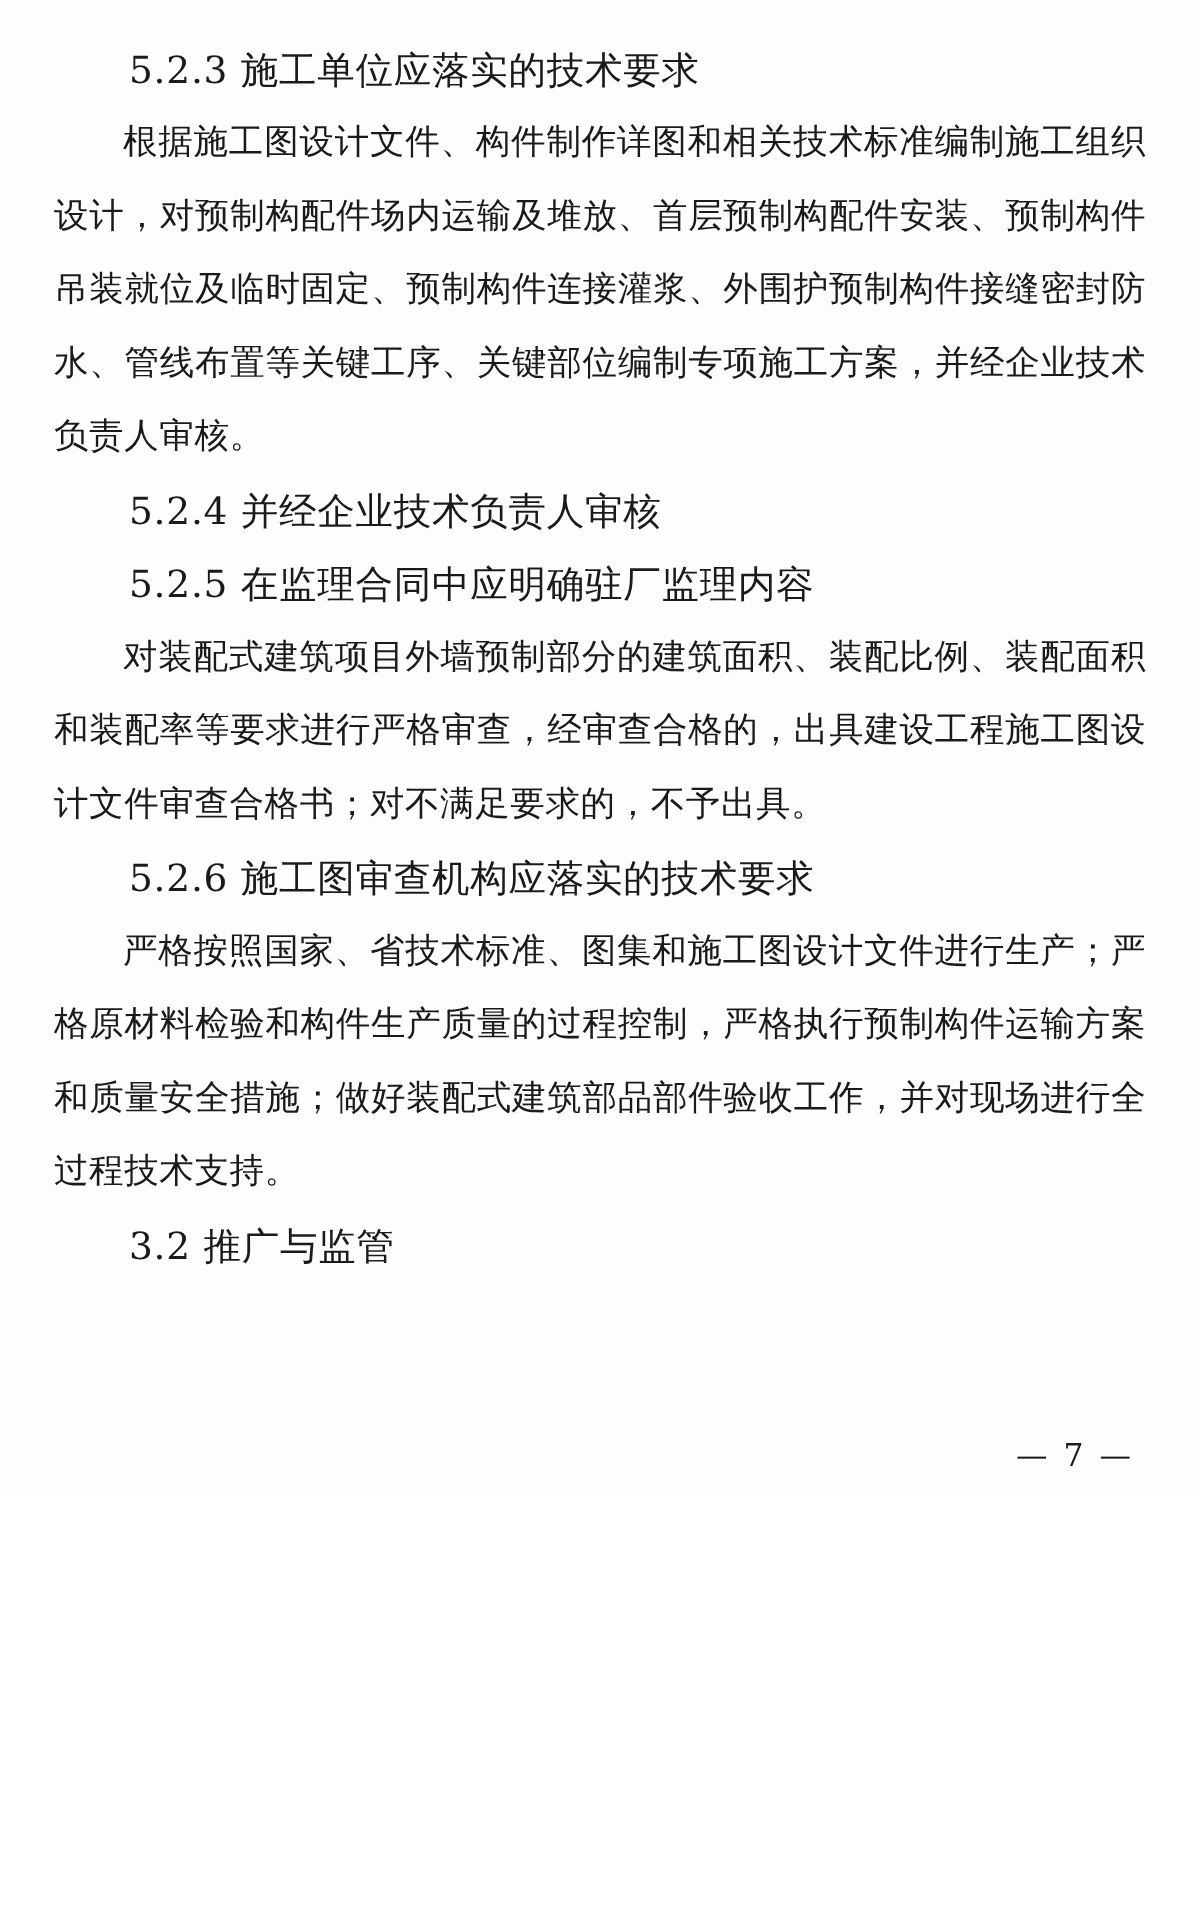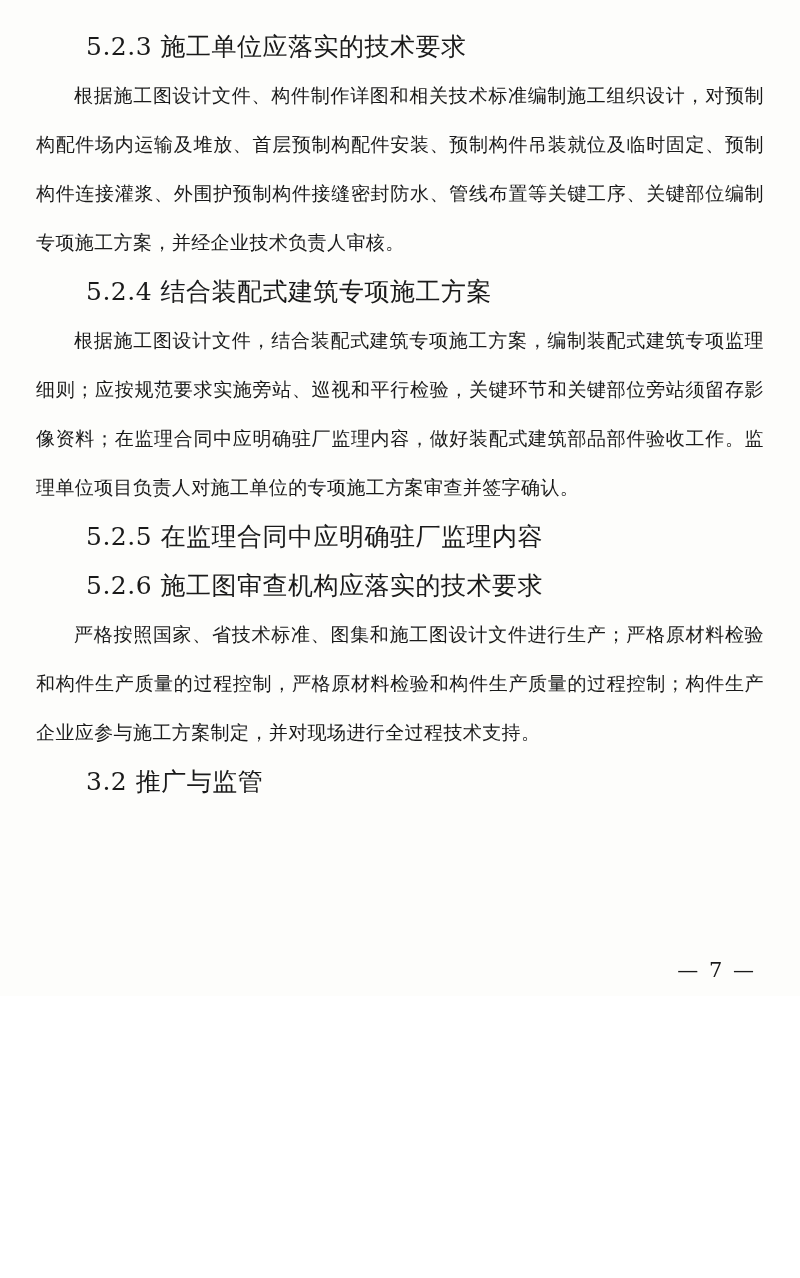--- a/index.html
+++ b/index.html
@@ -39,7 +39,7 @@
   }
   .para {
     margin: 0;
-    font-size: 19px;
+    font-size: 23px;
     line-height: 49px;
     text-indent: 2em;
     text-align: justify;

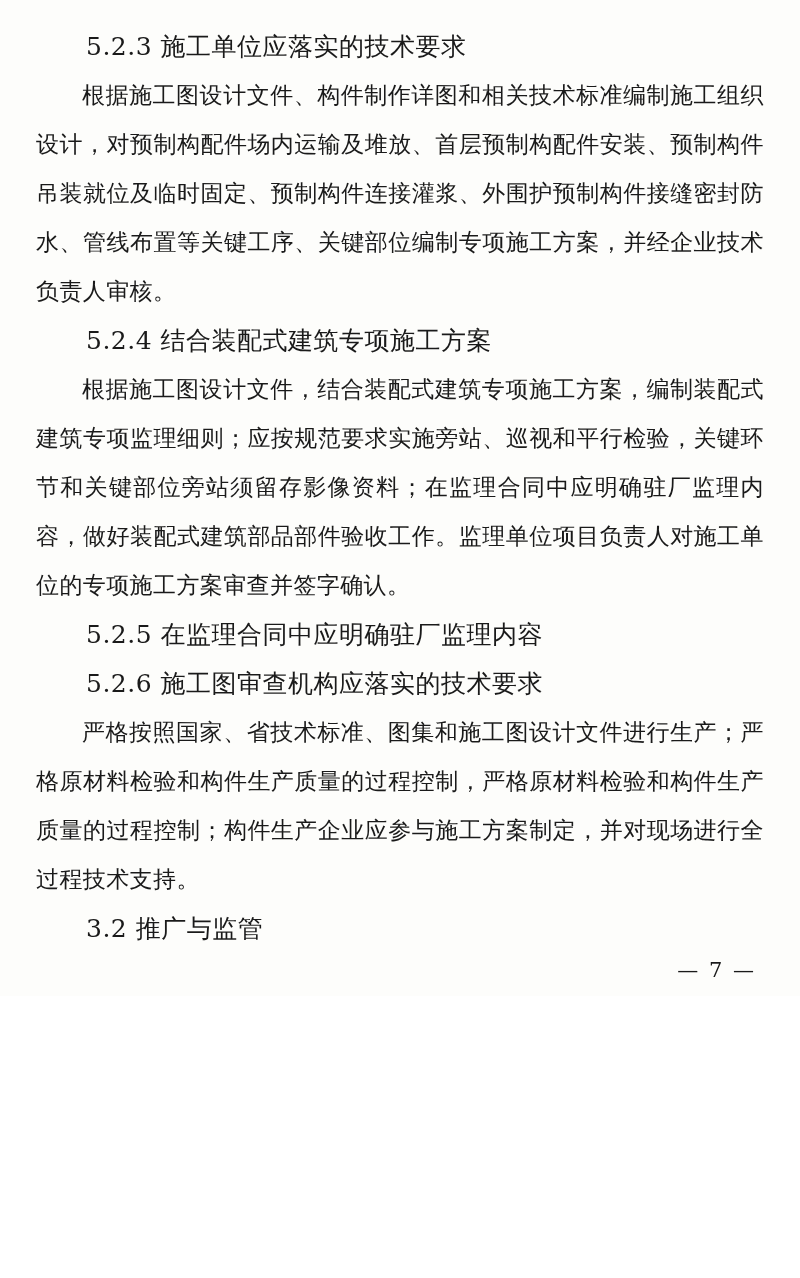--- a/index.html
+++ b/index.html
@@ -62,7 +62,7 @@
   <div class="doc-body">
     <p class="heading">5.2.3 施工单位应落实的技术要求</p>
     <p class="para">根据施工图设计文件、构件制作详图和相关技术标准编制施工组织设计，对预制构配件场内运输及堆放、首层预制构配件安装、预制构件吊装就位及临时固定、预制构件连接灌浆、外围护预制构件接缝密封防水、管线布置等关键工序、关键部位编制专项施工方案，并经企业技术负责人审核。</p>
-    <p class="heading">5.2.4 结合装配式建筑专项施工方案</p>
+    <p class="heading">5.2.4 并经企业技术负责人审核</p>
     <p class="para">根据施工图设计文件，结合装配式建筑专项施工方案，编制装配式建筑专项监理细则；应按规范要求实施旁站、巡视和平行检验，关键环节和关键部位旁站须留存影像资料；在监理合同中应明确驻厂监理内容，做好装配式建筑部品部件验收工作。监理单位项目负责人对施工单位的专项施工方案审查并签字确认。</p>
     <p class="heading">5.2.5 在监理合同中应明确驻厂监理内容</p>
     <p class="heading">5.2.6 施工图审查机构应落实的技术要求</p>

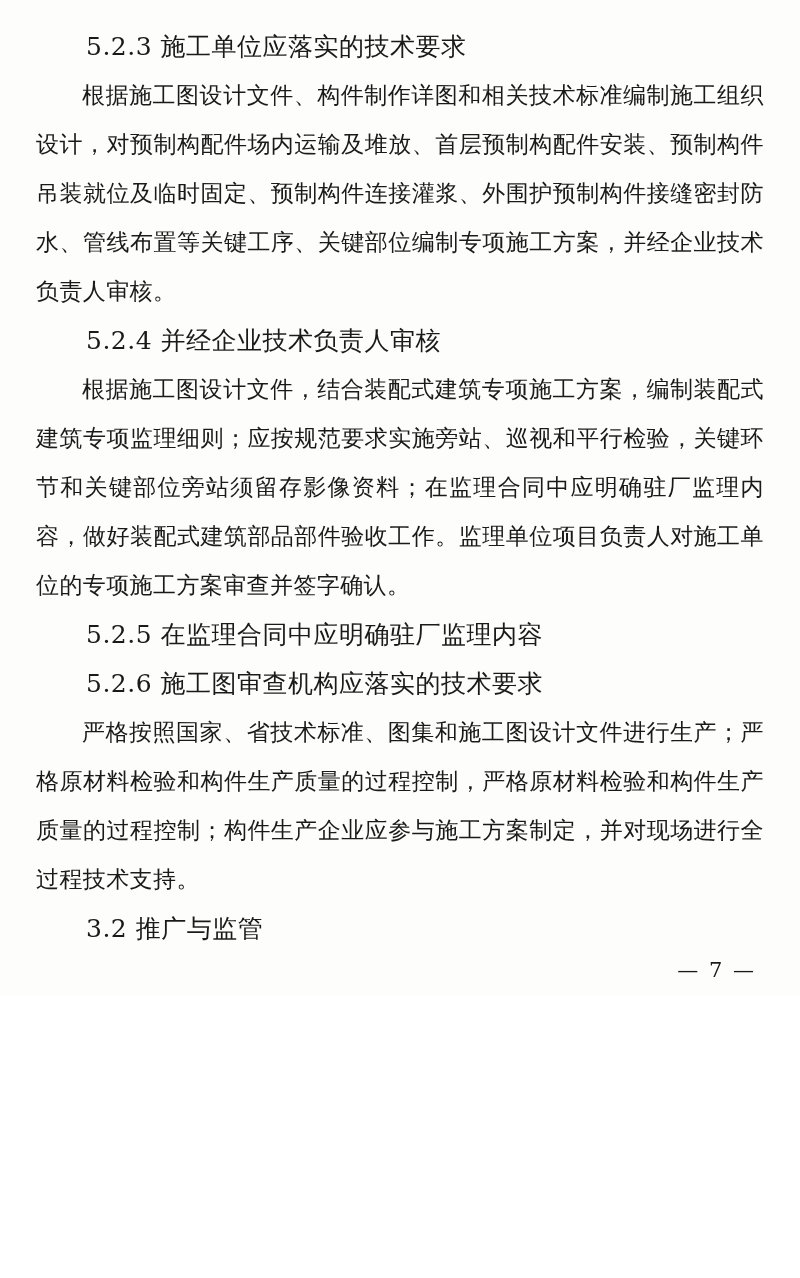--- a/index.html
+++ b/index.html
@@ -63,7 +63,6 @@
     <p class="heading">5.2.3 施工单位应落实的技术要求</p>
     <p class="para">根据施工图设计文件、构件制作详图和相关技术标准编制施工组织设计，对预制构配件场内运输及堆放、首层预制构配件安装、预制构件吊装就位及临时固定、预制构件连接灌浆、外围护预制构件接缝密封防水、管线布置等关键工序、关键部位编制专项施工方案，并经企业技术负责人审核。</p>
     <p class="heading">5.2.4 并经企业技术负责人审核</p>
-    <p class="para">根据施工图设计文件，结合装配式建筑专项施工方案，编制装配式建筑专项监理细则；应按规范要求实施旁站、巡视和平行检验，关键环节和关键部位旁站须留存影像资料；在监理合同中应明确驻厂监理内容，做好装配式建筑部品部件验收工作。监理单位项目负责人对施工单位的专项施工方案审查并签字确认。</p>
     <p class="heading">5.2.5 在监理合同中应明确驻厂监理内容</p>
     <p class="heading">5.2.6 施工图审查机构应落实的技术要求</p>
     <p class="para">严格按照国家、省技术标准、图集和施工图设计文件进行生产；严格原材料检验和构件生产质量的过程控制，严格原材料检验和构件生产质量的过程控制；构件生产企业应参与施工方案制定，并对现场进行全过程技术支持。</p>

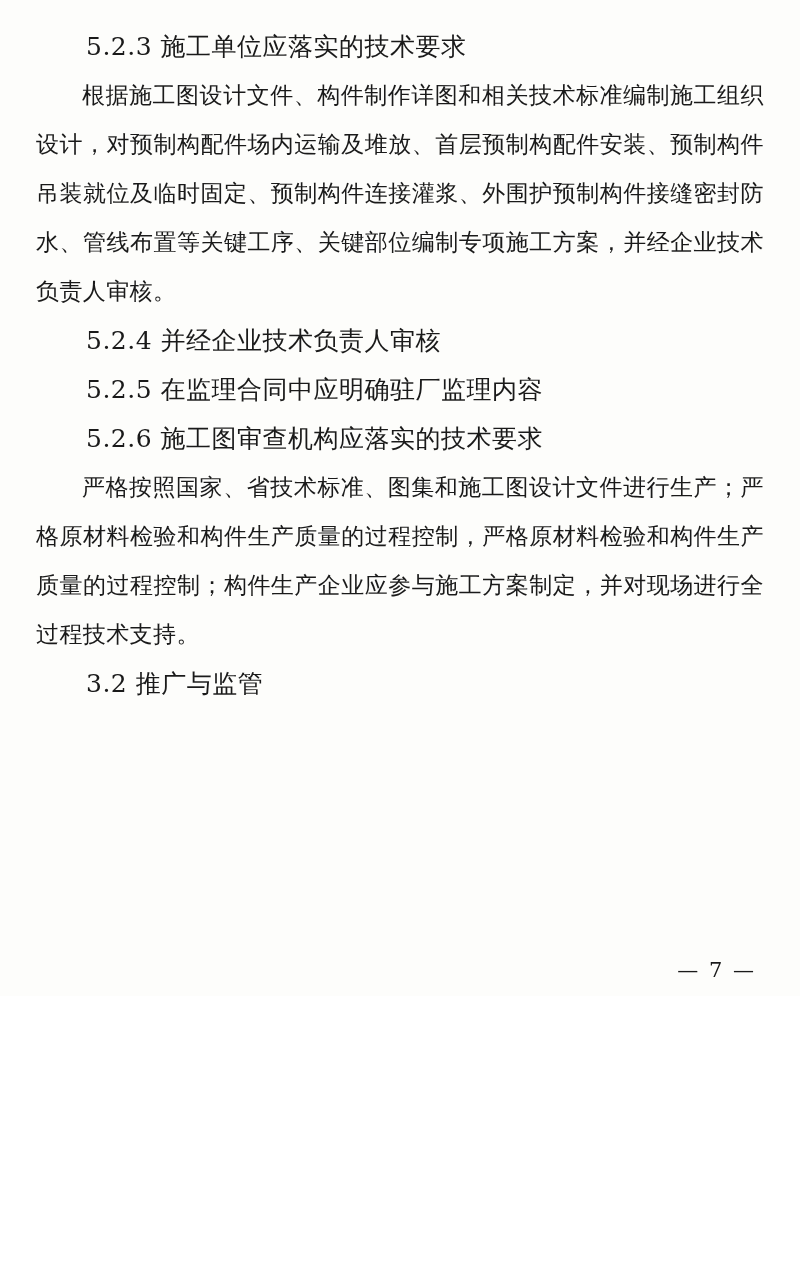--- a/index.html
+++ b/index.html
@@ -64,6 +64,7 @@
     <p class="para">根据施工图设计文件、构件制作详图和相关技术标准编制施工组织设计，对预制构配件场内运输及堆放、首层预制构配件安装、预制构件吊装就位及临时固定、预制构件连接灌浆、外围护预制构件接缝密封防水、管线布置等关键工序、关键部位编制专项施工方案，并经企业技术负责人审核。</p>
     <p class="heading">5.2.4 并经企业技术负责人审核</p>
     <p class="heading">5.2.5 在监理合同中应明确驻厂监理内容</p>
+    <p class="para">对装配式建筑项目外墙预制部分的建筑面积、装配比例、装配面积和装配率等要求进行严格审查，经审查合格的，出具建设工程施工图设计文件审查合格书；对不满足要求的，不予出具。</p>
     <p class="heading">5.2.6 施工图审查机构应落实的技术要求</p>
     <p class="para">严格按照国家、省技术标准、图集和施工图设计文件进行生产；严格原材料检验和构件生产质量的过程控制，严格原材料检验和构件生产质量的过程控制；构件生产企业应参与施工方案制定，并对现场进行全过程技术支持。</p>
     <p class="heading">3.2 推广与监管</p>

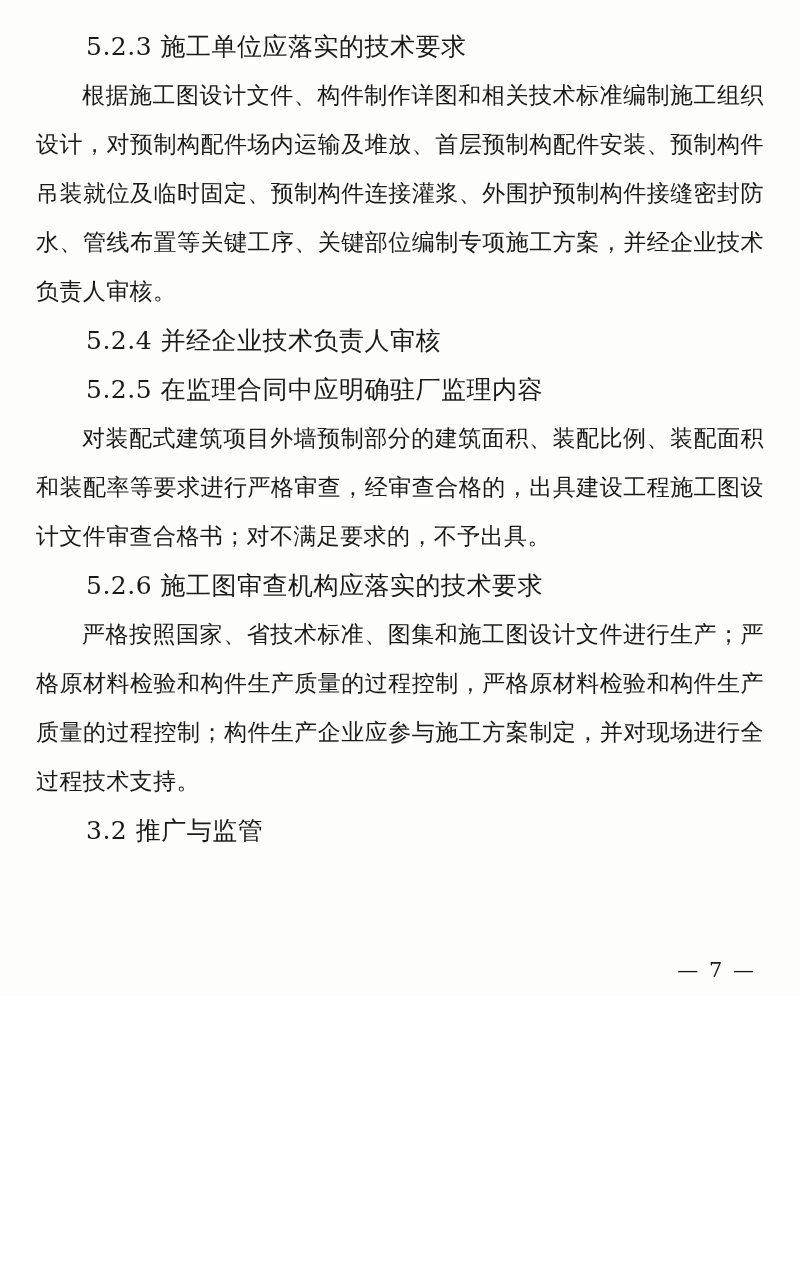--- a/index.html
+++ b/index.html
@@ -66,7 +66,7 @@
     <p class="heading">5.2.5 在监理合同中应明确驻厂监理内容</p>
     <p class="para">对装配式建筑项目外墙预制部分的建筑面积、装配比例、装配面积和装配率等要求进行严格审查，经审查合格的，出具建设工程施工图设计文件审查合格书；对不满足要求的，不予出具。</p>
     <p class="heading">5.2.6 施工图审查机构应落实的技术要求</p>
-    <p class="para">严格按照国家、省技术标准、图集和施工图设计文件进行生产；严格原材料检验和构件生产质量的过程控制，严格原材料检验和构件生产质量的过程控制；构件生产企业应参与施工方案制定，并对现场进行全过程技术支持。</p>
+    <p class="para">严格按照国家、省技术标准、图集和施工图设计文件进行生产；严格原材料检验和构件生产质量的过程控制，严格执行预制构件运输方案和质量安全措施；做好装配式建筑部品部件验收工作，并对现场进行全过程技术支持。</p>
     <p class="heading">3.2 推广与监管</p>
   </div>
   <div class="page-number">— 7 —</div>

